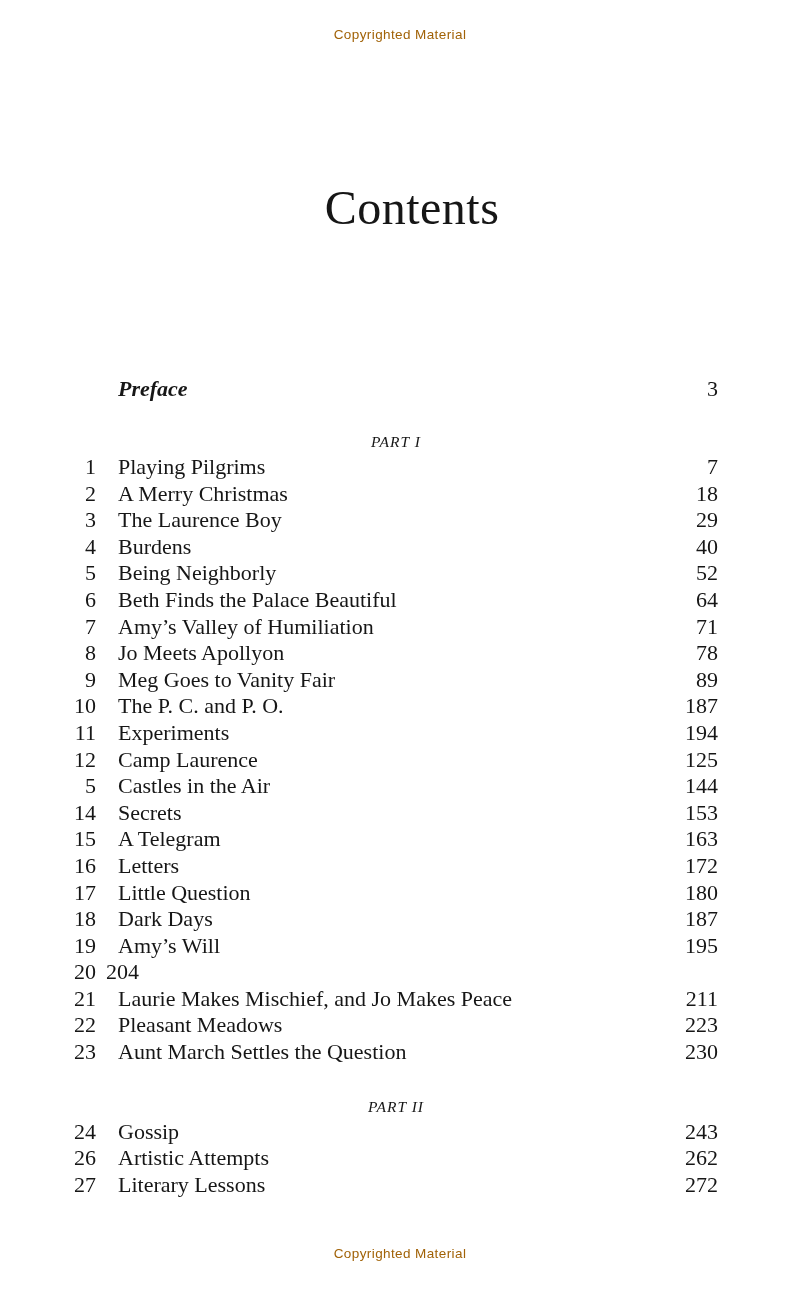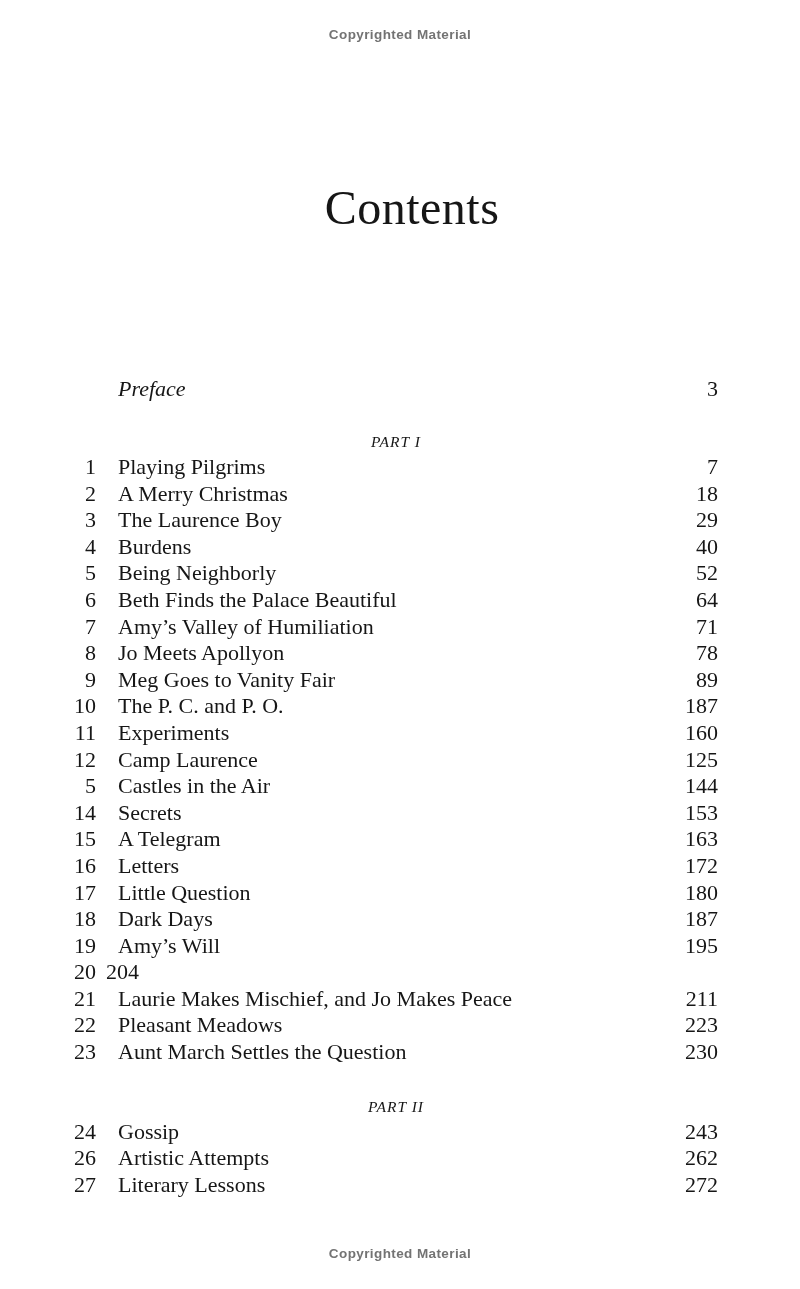--- a/index.html
+++ b/index.html
@@ -22,10 +22,10 @@
     width: 100%;
     text-align: center;
     font-family: "Liberation Sans", "DejaVu Sans", sans-serif;
-    font-weight: bold;
+    font-weight: normal;
     font-size: 13.5px;
     letter-spacing: 0.4px;
-    color: #737373;
+    color: #a16207;
   }
   .copyright.top { top: 27px; }
   .copyright.bottom { top: 1246px; }

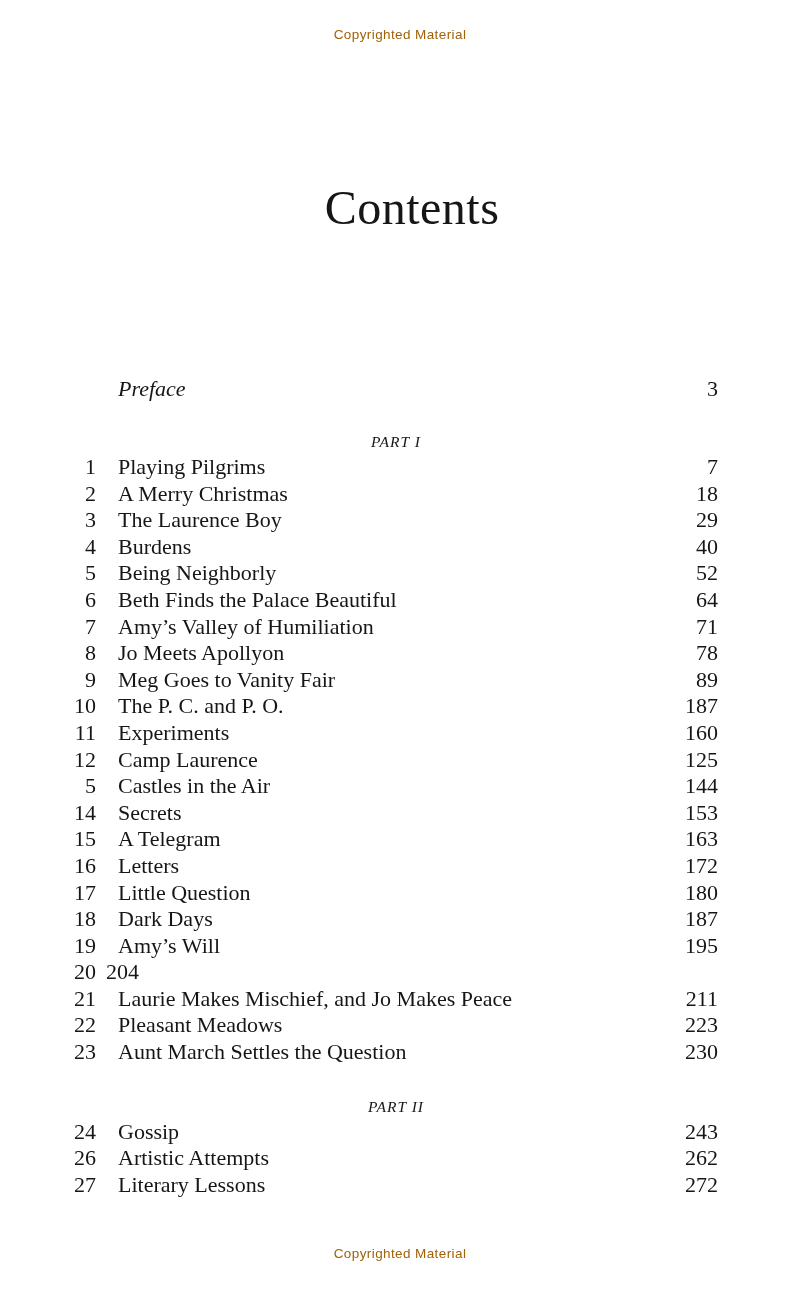--- a/index.html
+++ b/index.html
@@ -74,6 +74,7 @@
 
   .preface-row .entry-title {
     font-style: italic;
+    font-weight: bold;
   }
   .preface-row {
     line-height: 27px;

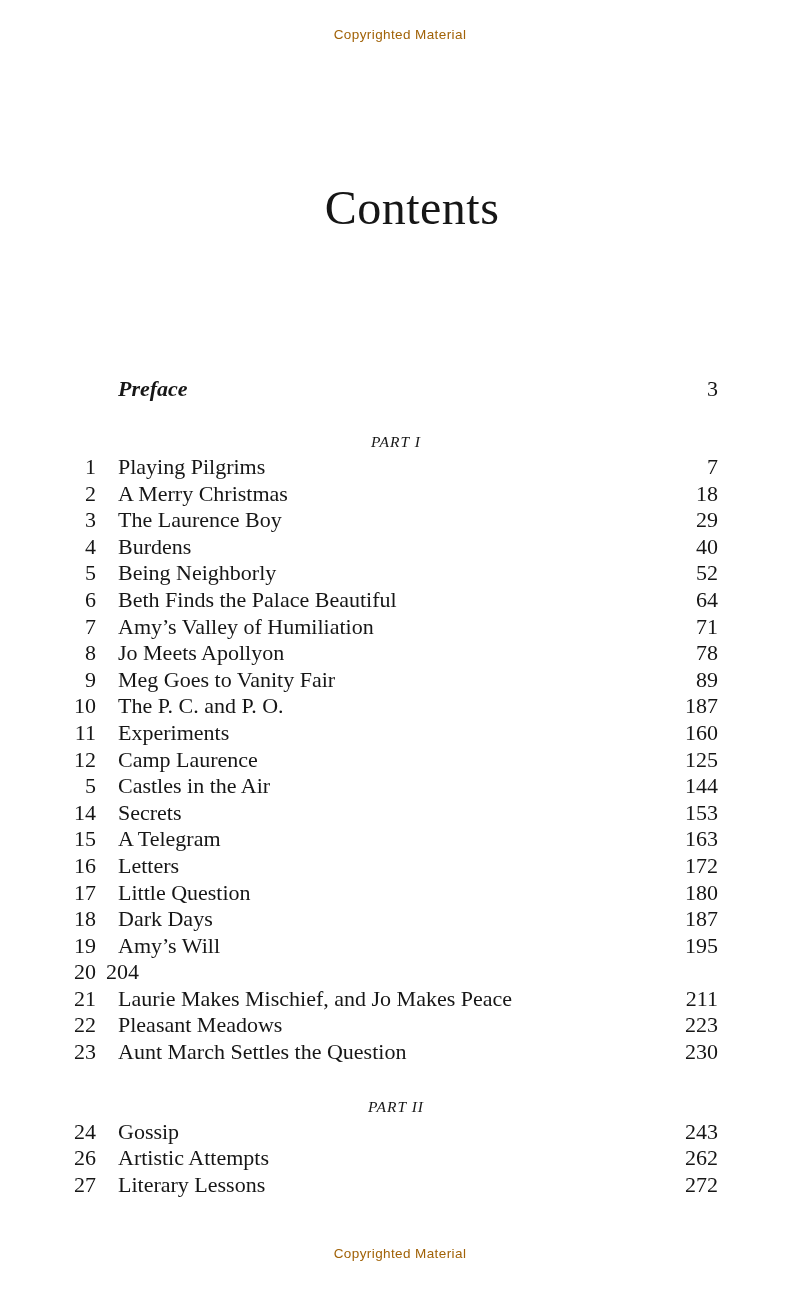--- a/index.html
+++ b/index.html
@@ -177,7 +177,7 @@
   <div class="toc-row">
     <span class="num">11</span>
     <span class="entry-title">Experiments</span>
-    <span class="pgnum">160</span>
+    <span class="pgnum">194</span>
   </div>
 
   <div class="toc-row">

